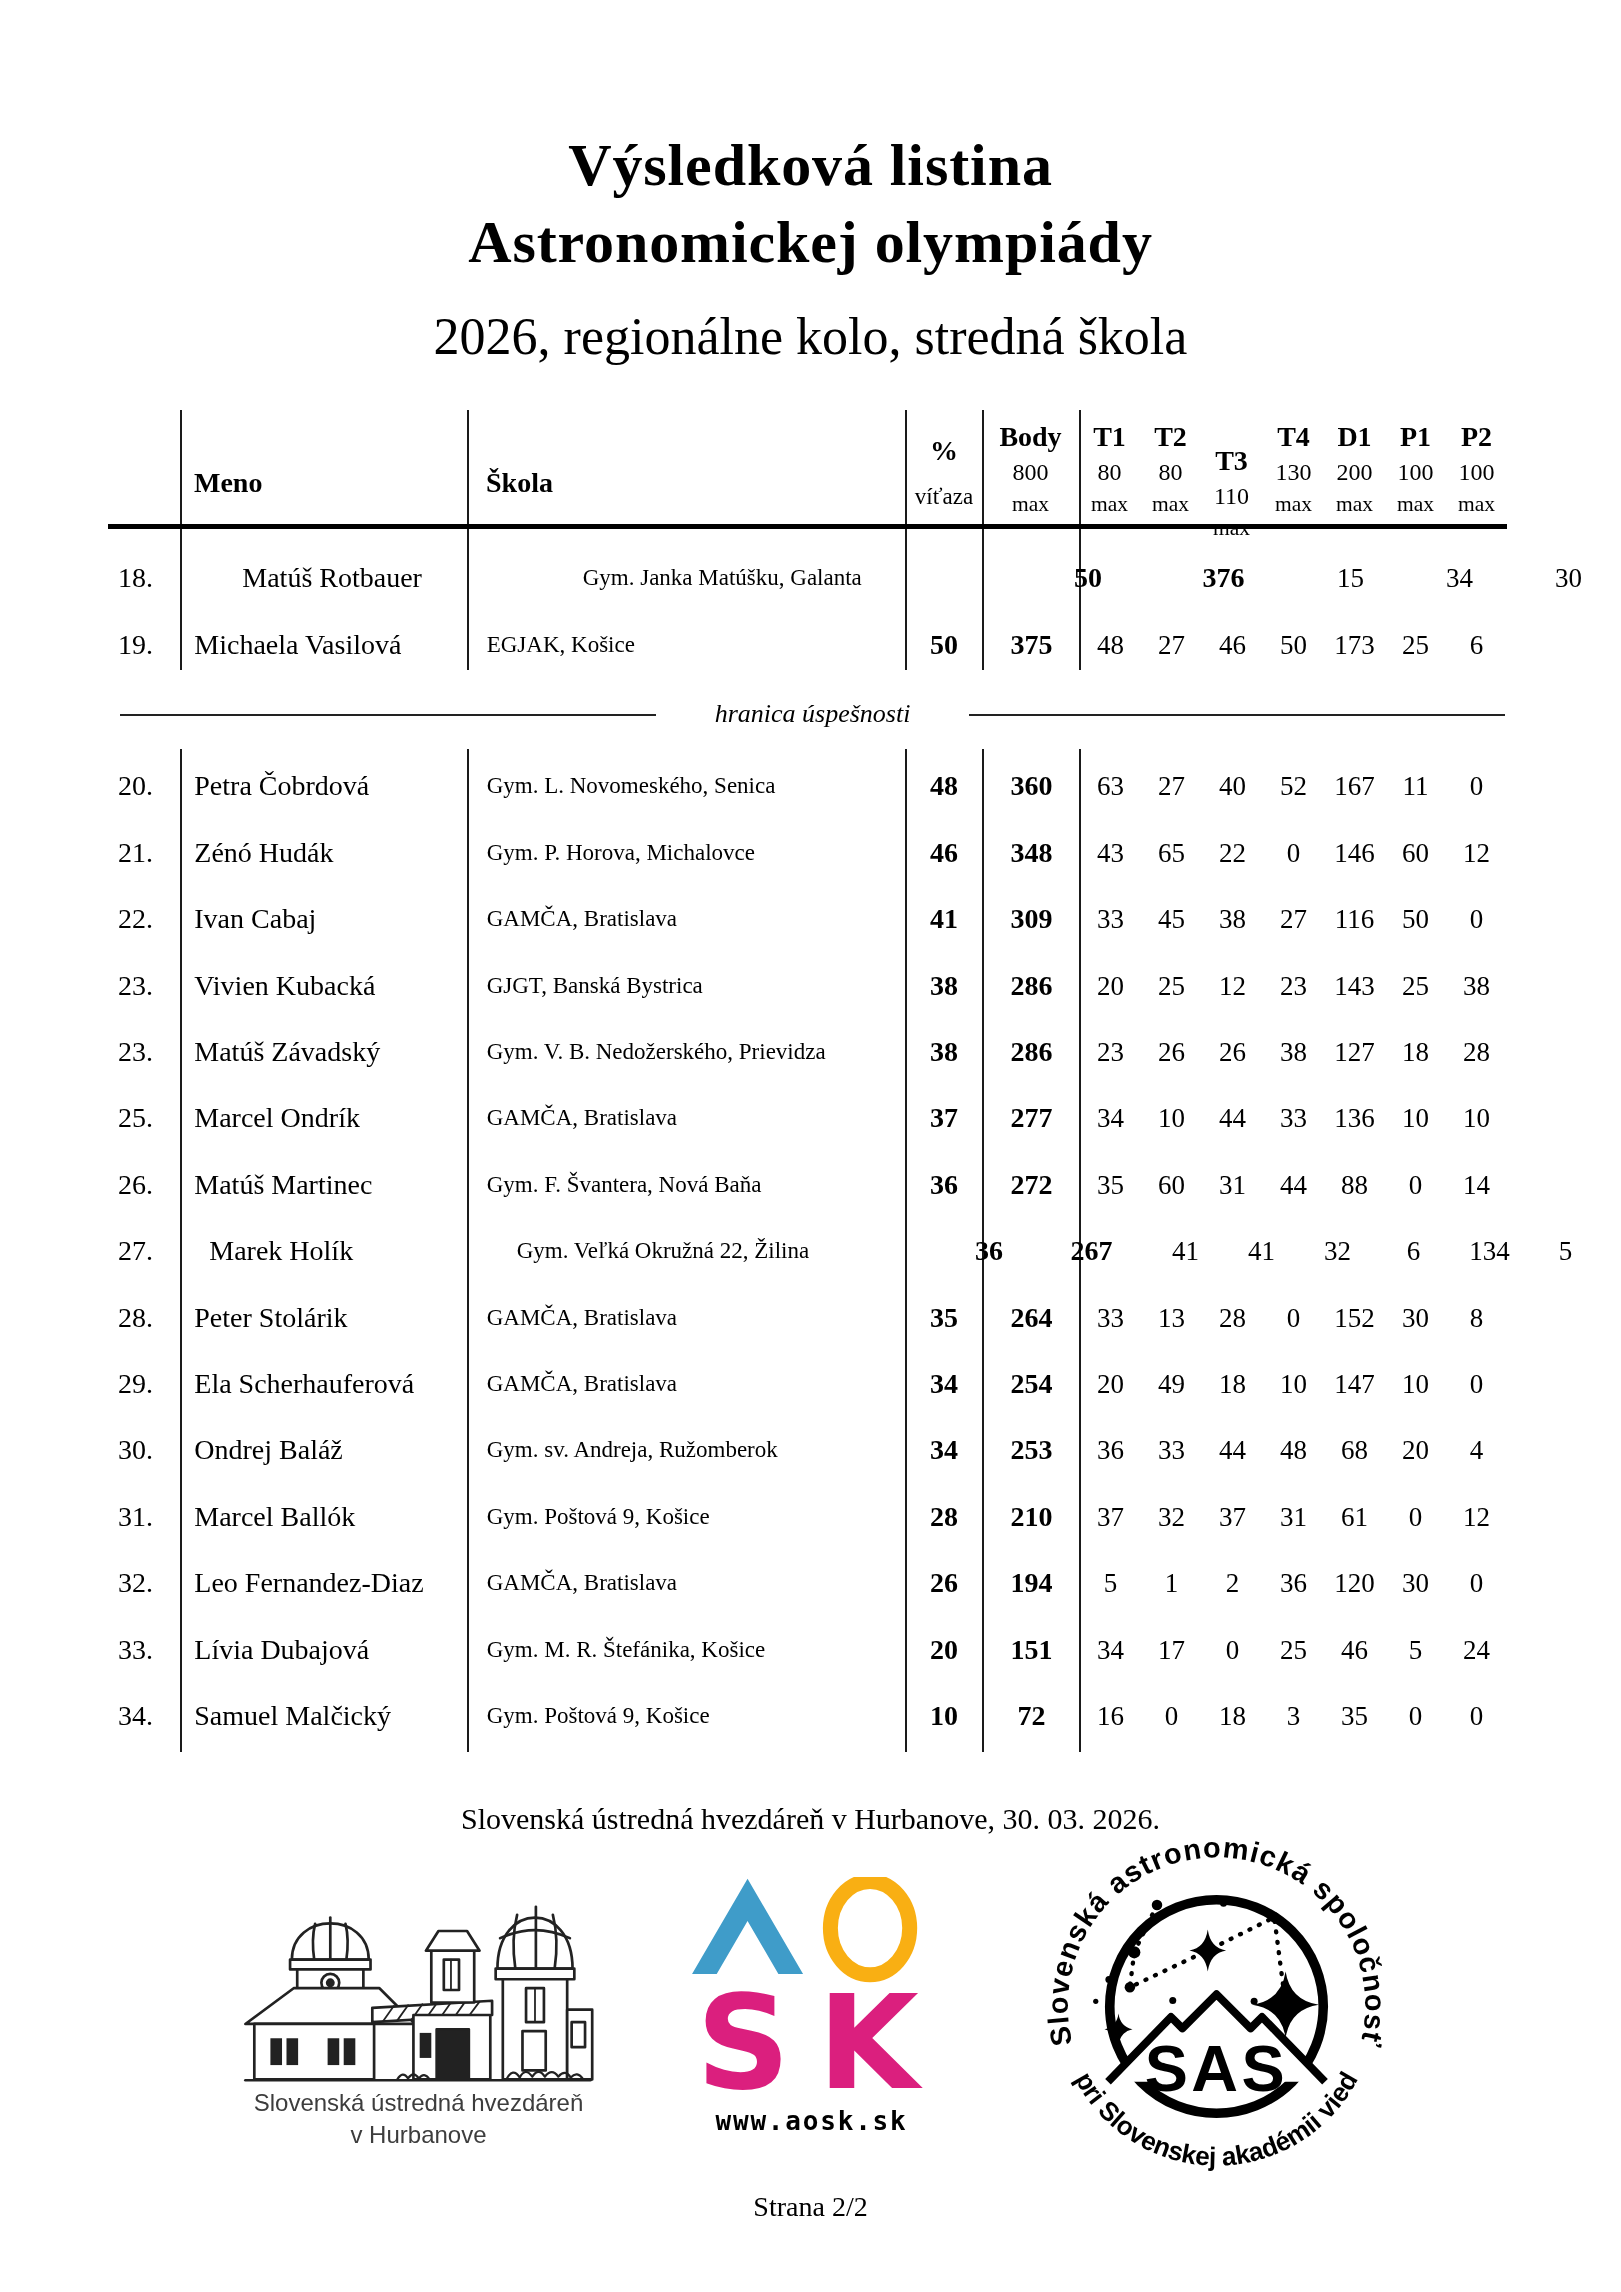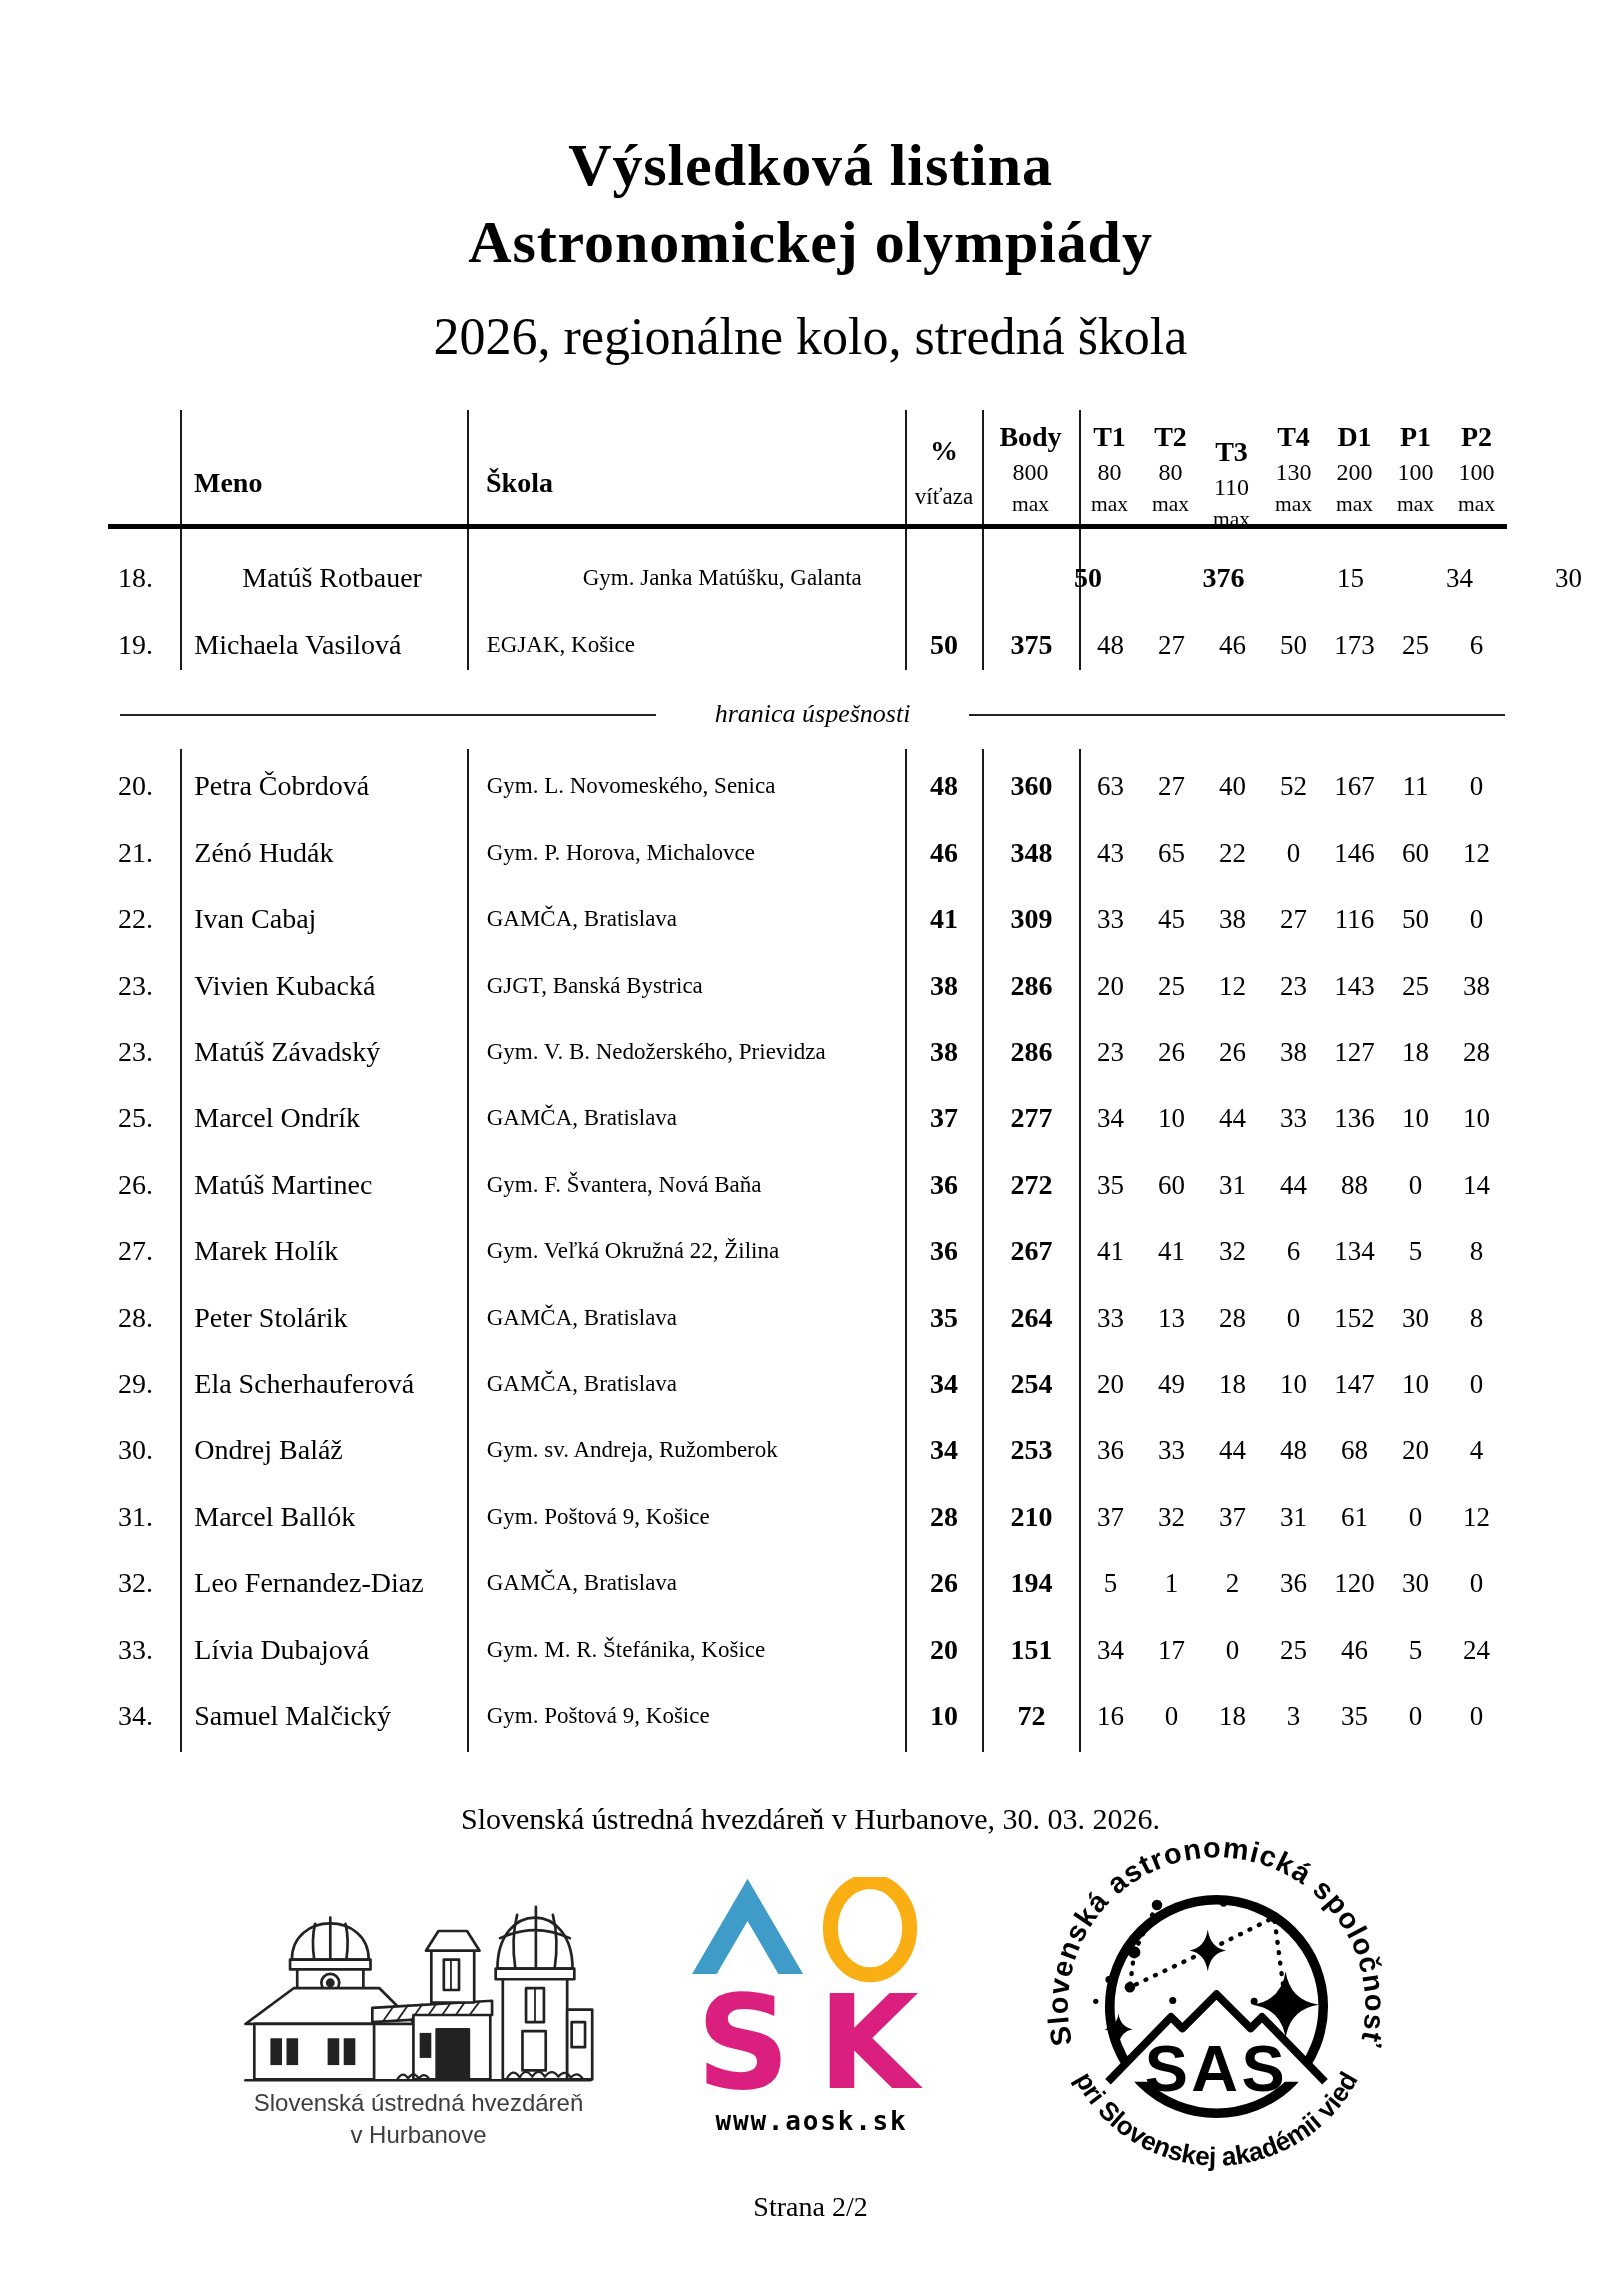--- a/index.html
+++ b/index.html
@@ -85,7 +85,7 @@
         <div class="mx">80</div>
         <div class="mw">max</div>
       </div>
-      <div class="hcell" style="left: 1201px; top: 434px; width: 61px;">
+      <div class="hcell" style="left: 1201px; top: 443px; width: 61px;">
         <div class="lbl">T3</div>
         <div class="mx">110</div>
         <div class="mw">max</div>

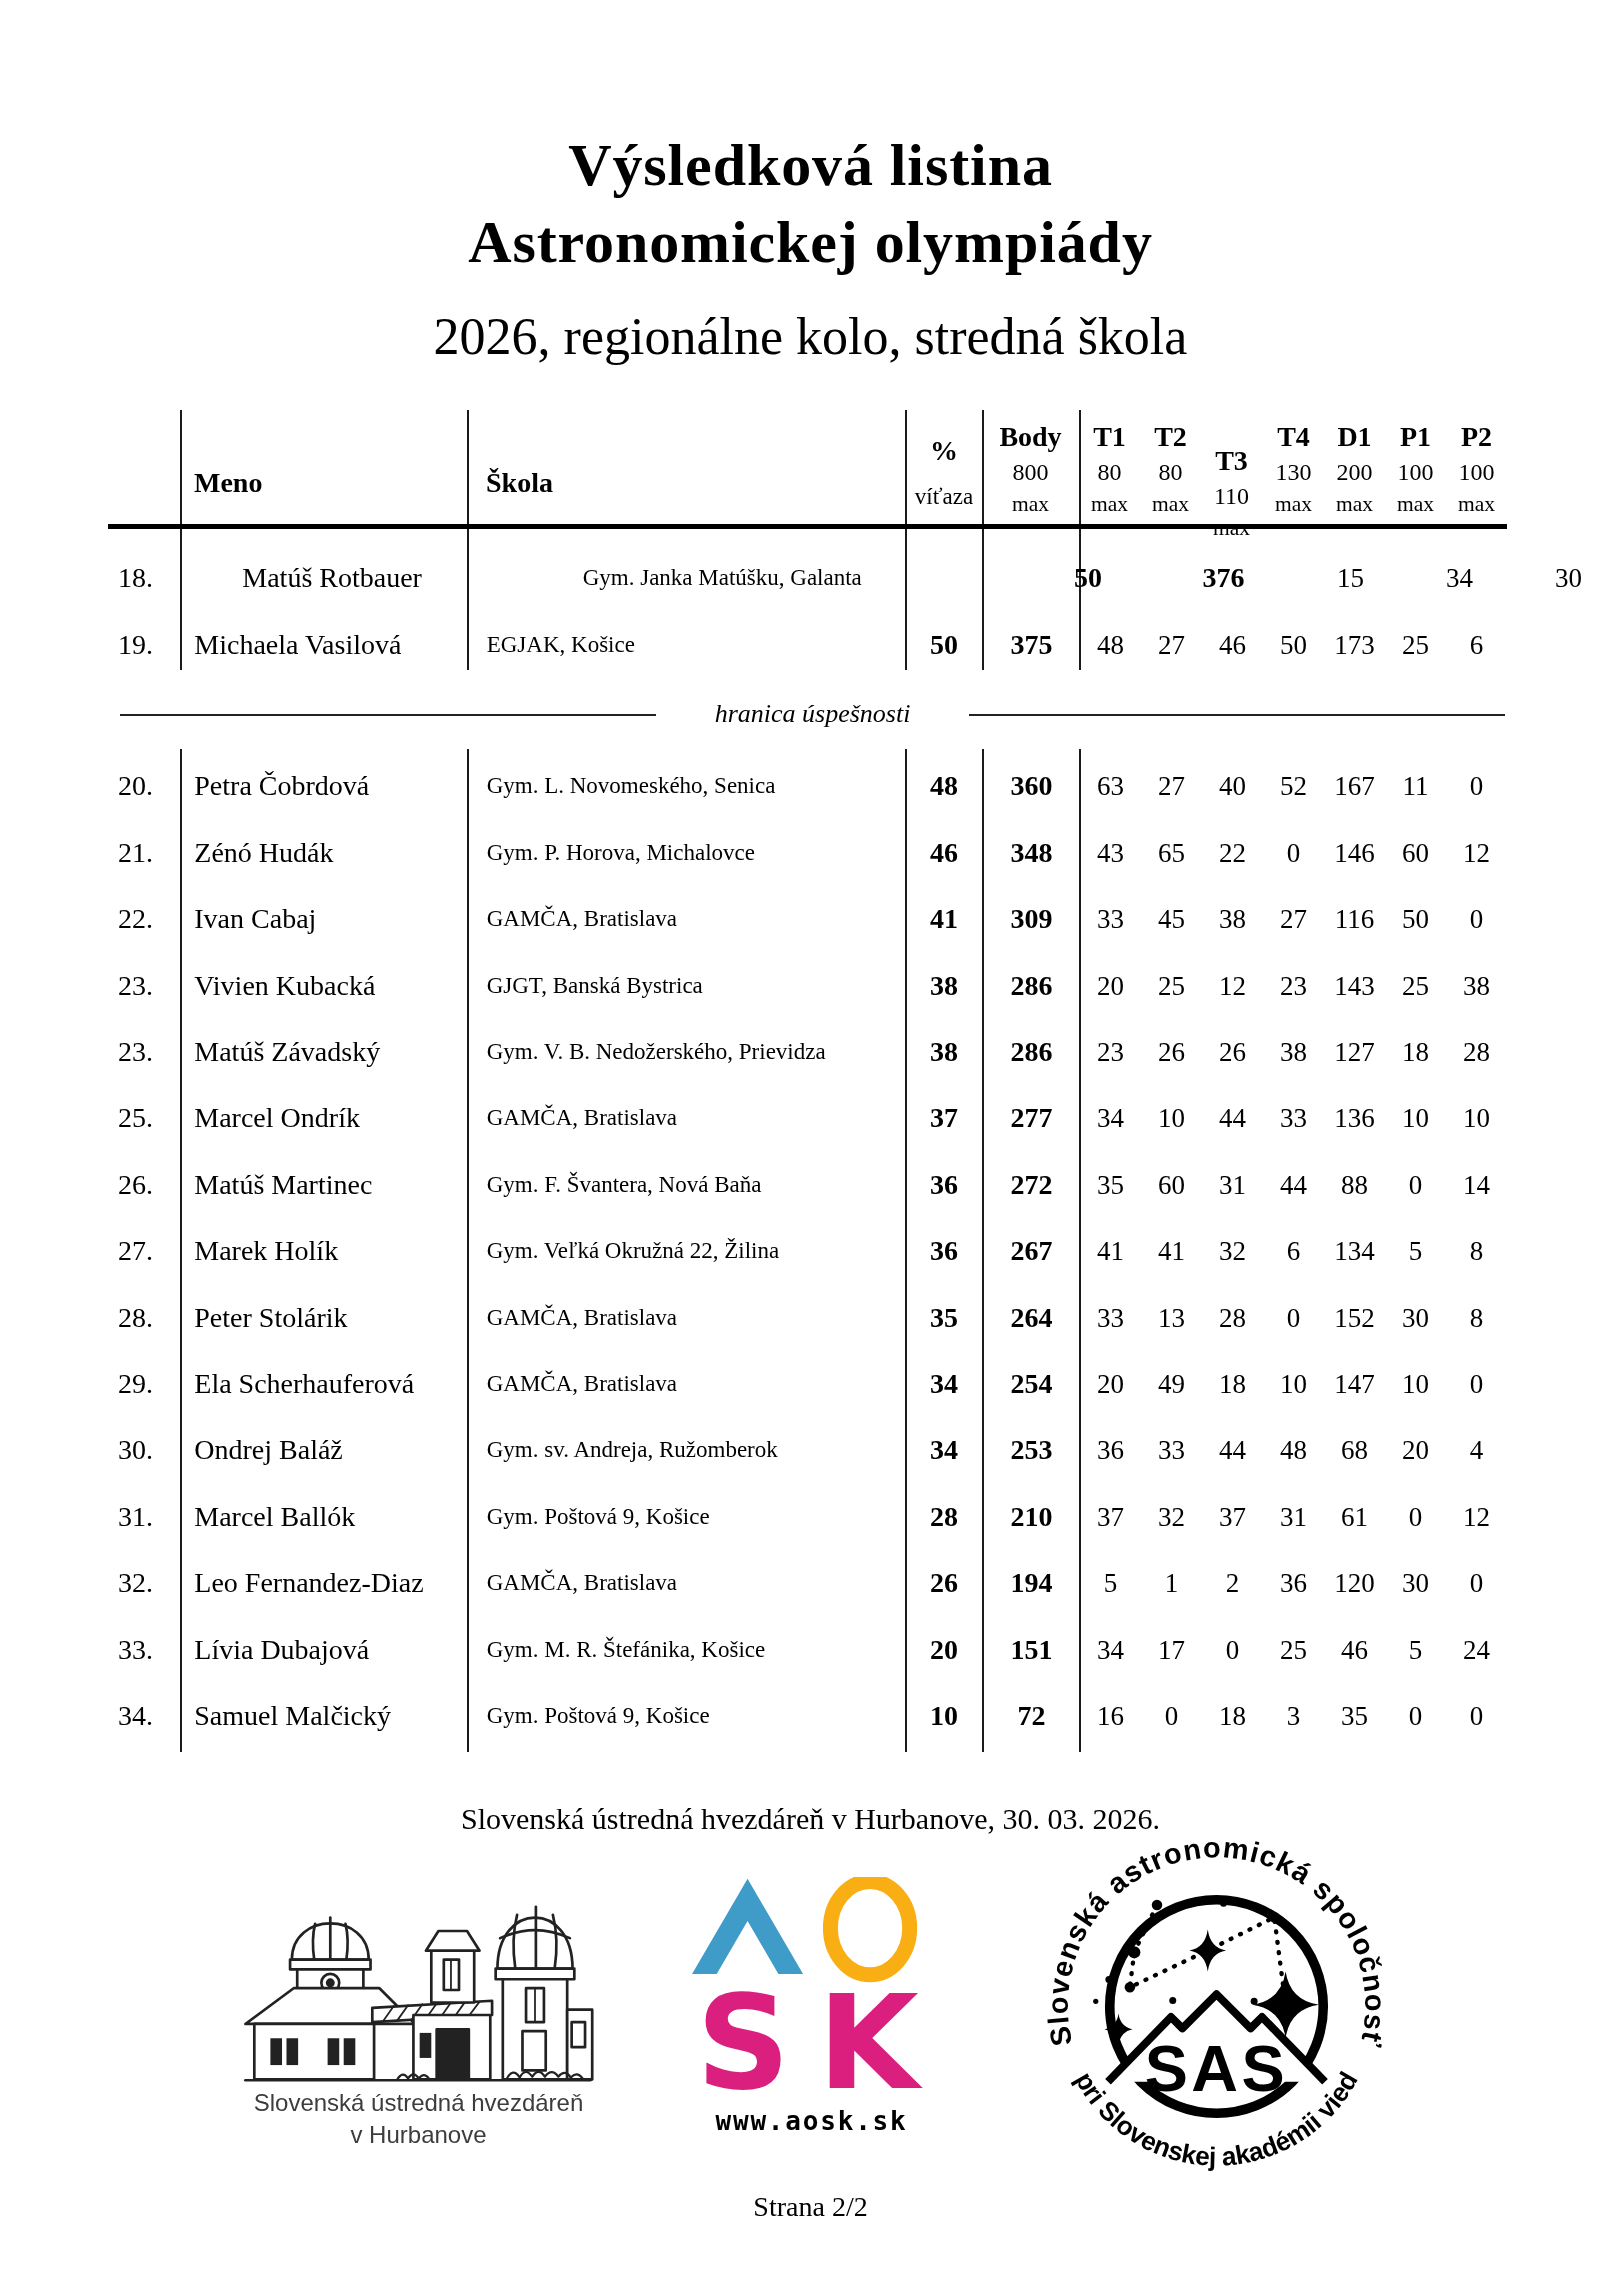--- a/index.html
+++ b/index.html
@@ -245,7 +245,7 @@
         <div class="c-score">0</div>
         <div class="c-score">14</div>
       </div>
-      <div class="row" style="top: 1217px;">
+      <div class="row" style="top: 1217px; gap: 15px;">
         <div class="c-rank">27.</div>
         <div class="c-name">Marek Holík</div>
         <div class="c-school">Gym. Veľká Okružná 22, Žilina</div>

